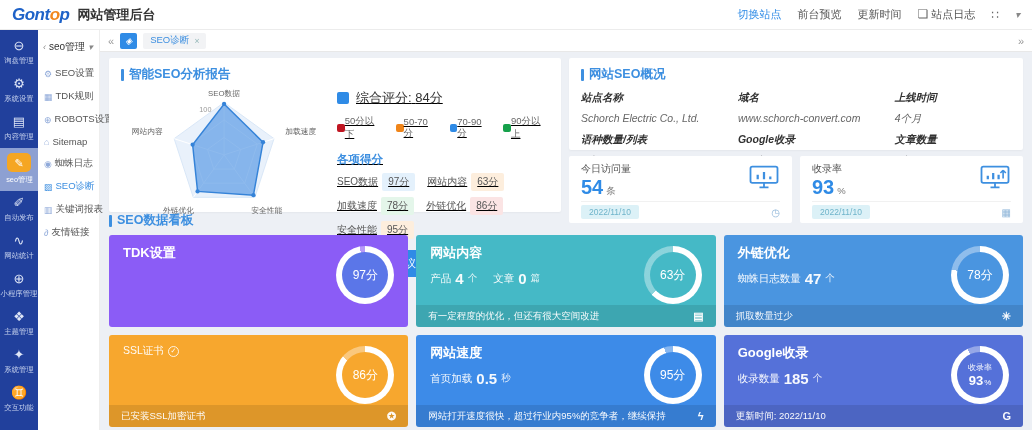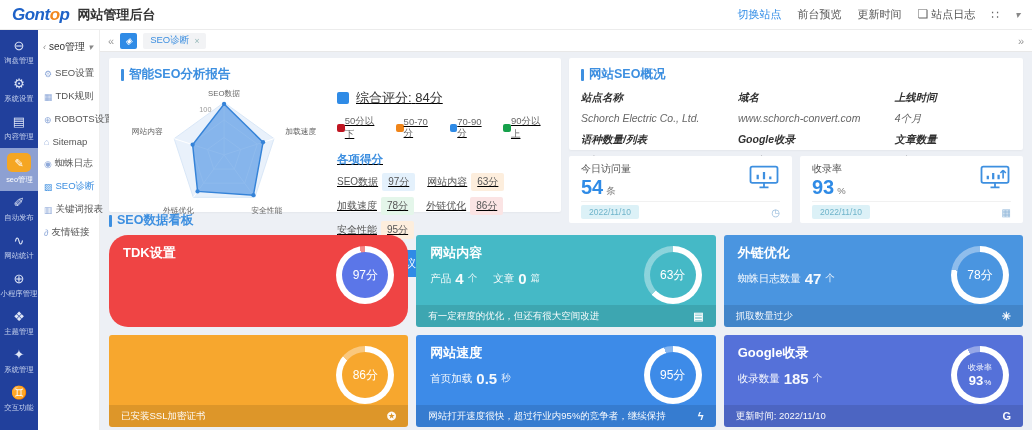--- a/index.html
+++ b/index.html
@@ -369,7 +369,7 @@
         </div>
       <div class="cards">
 
-        <div class="card" style="background: #ef4444; border-radius: 19px;">
+        <div class="card" style="background: #8b5cf6;">
           <div class="card-title">TDK设置</div>
           <div class="ring" style="background: conic-gradient(rgb(255, 255, 255) 349.2deg, rgba(255, 255, 255, 0.38) 0deg);">
               <div class="ring-in" style="background: rgb(91, 118, 232);">

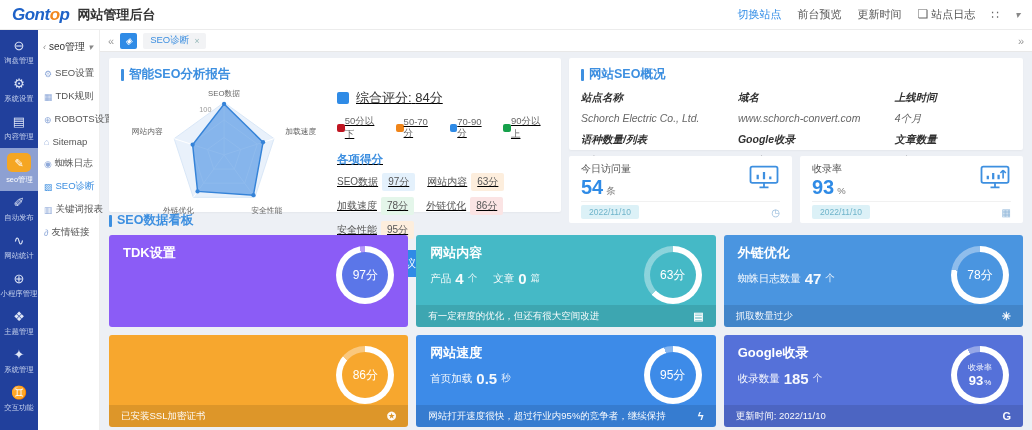--- a/index.html
+++ b/index.html
@@ -424,6 +424,12 @@
         </div>
 
         <div class="card" style="background: rgb(247, 167, 46);">
+          <div class="card-mets">
+            <span class="met">
+                <span>SSL证书</span>
+                <i class="check">✓</i>
+              </span>
+          </div>
           <div class="ring" style="background: conic-gradient(rgb(255, 255, 255) 309.6deg, rgba(255, 255, 255, 0.38) 0deg);">
               <div class="ring-in" style="background: rgb(247, 167, 46);">
                 <span>86分</span>

